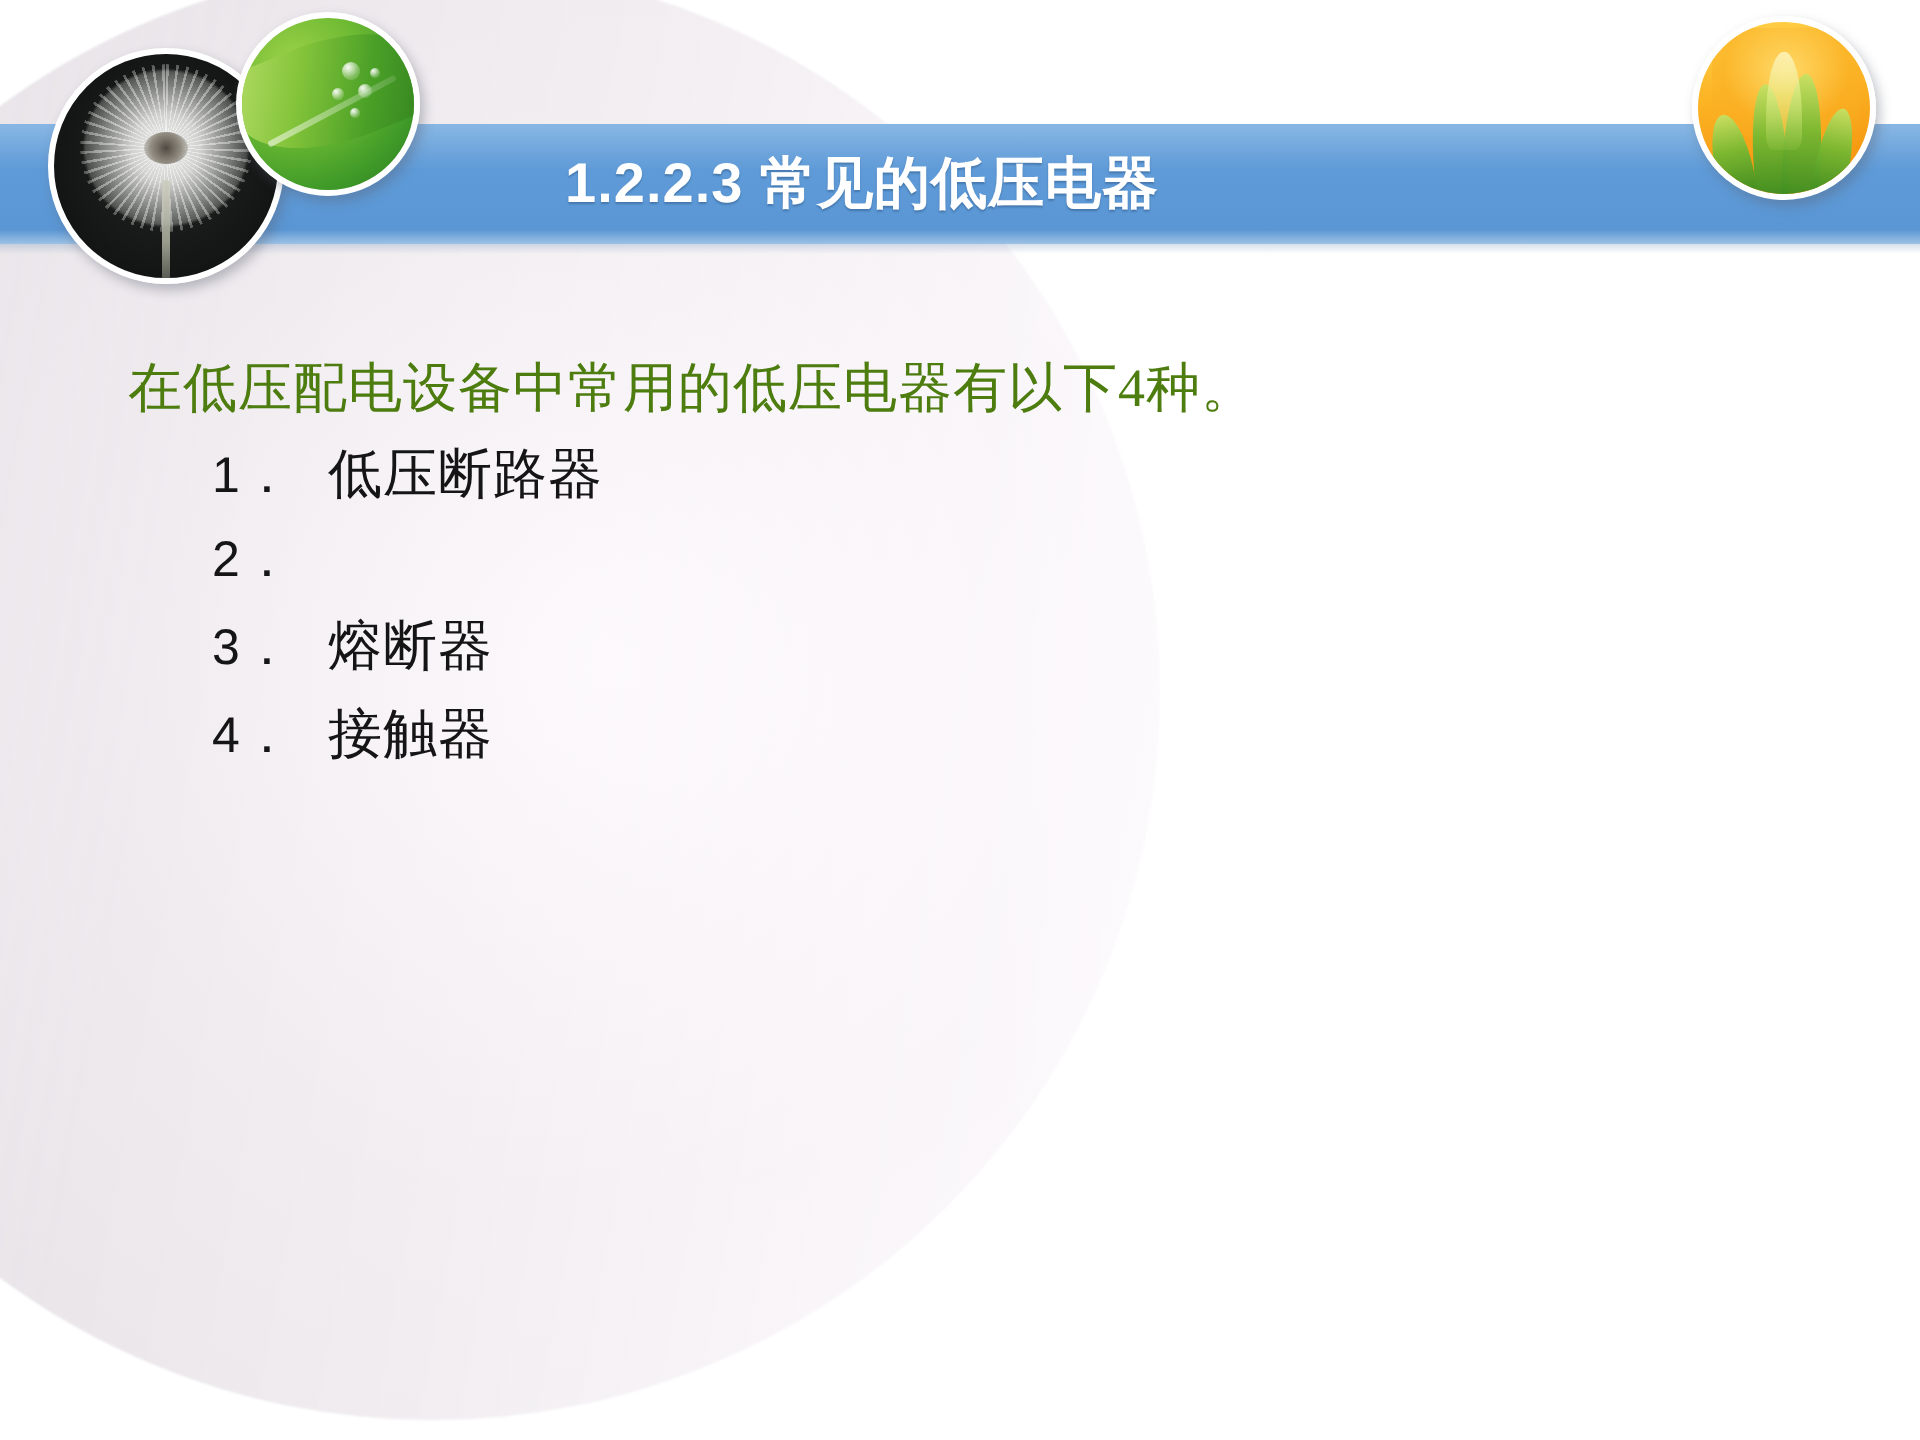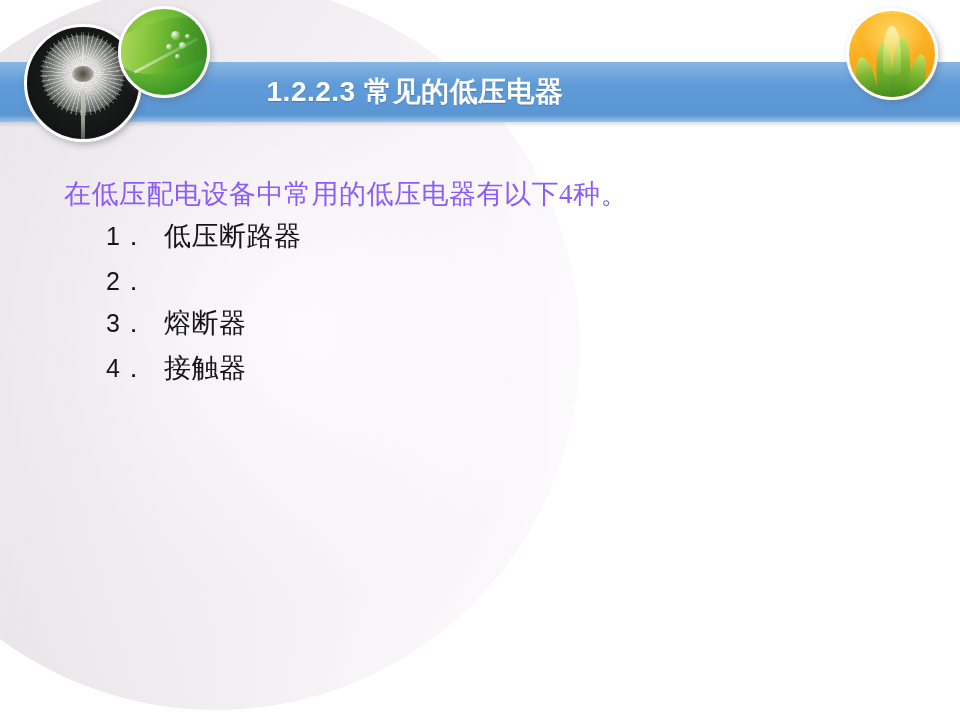--- a/index.html
+++ b/index.html
@@ -111,6 +111,7 @@
     text-shadow: 0 1px 1px rgba(40,80,125,0.45);
     font-family: "Liberation Sans", "DejaVu Sans", sans-serif;
     white-space: nowrap;
+    padding-left: 16px;
   }
 
   

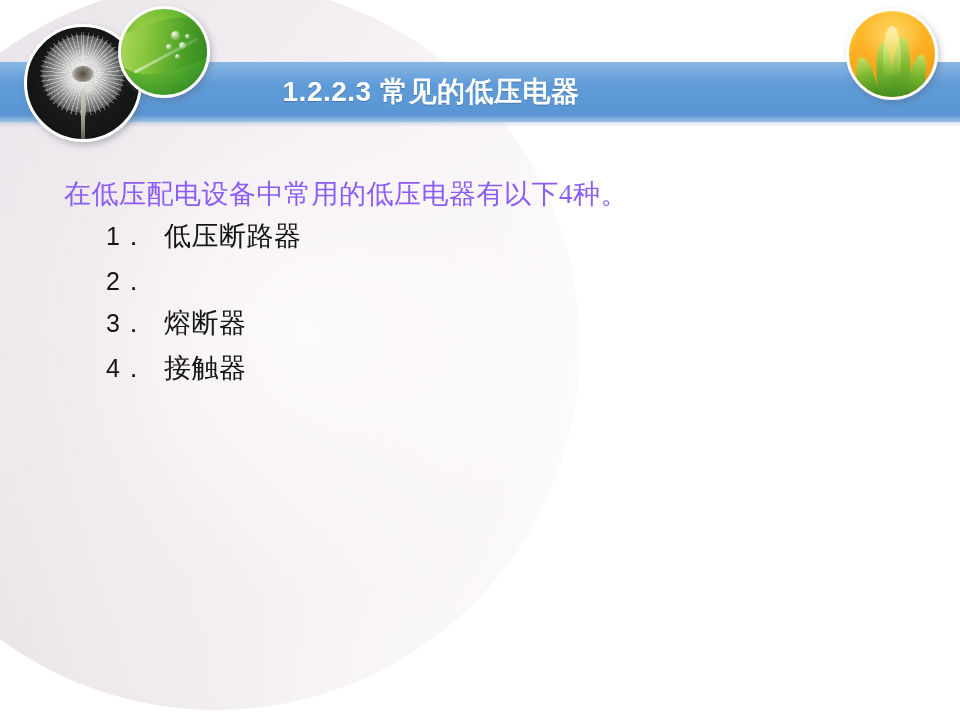--- a/index.html
+++ b/index.html
@@ -271,7 +271,7 @@
   }
   .intro-line {
     font-size: 27px;
-    color: #8b5cf6;
+    color: #4d7c0f;
     line-height: 1.2;
     letter-spacing: 0.5px;
     white-space: nowrap;

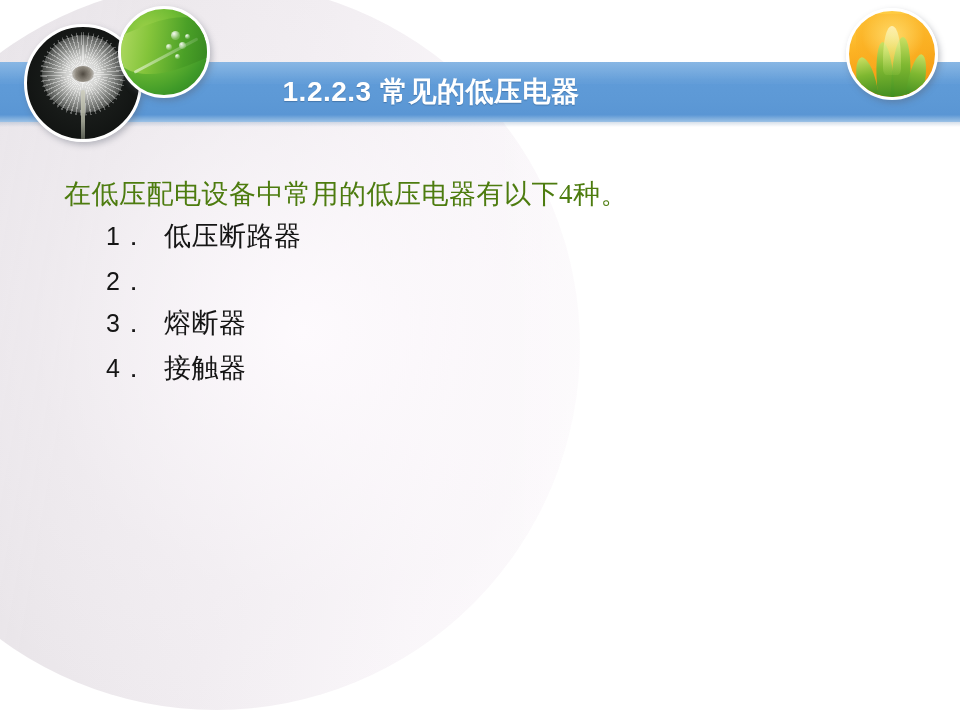--- a/index.html
+++ b/index.html
@@ -299,7 +299,6 @@
   }
   .list-text {
     letter-spacing: 0.5px;
-    font-family: Liberation Mono, monospace;
   }
 </style>
 </head>

